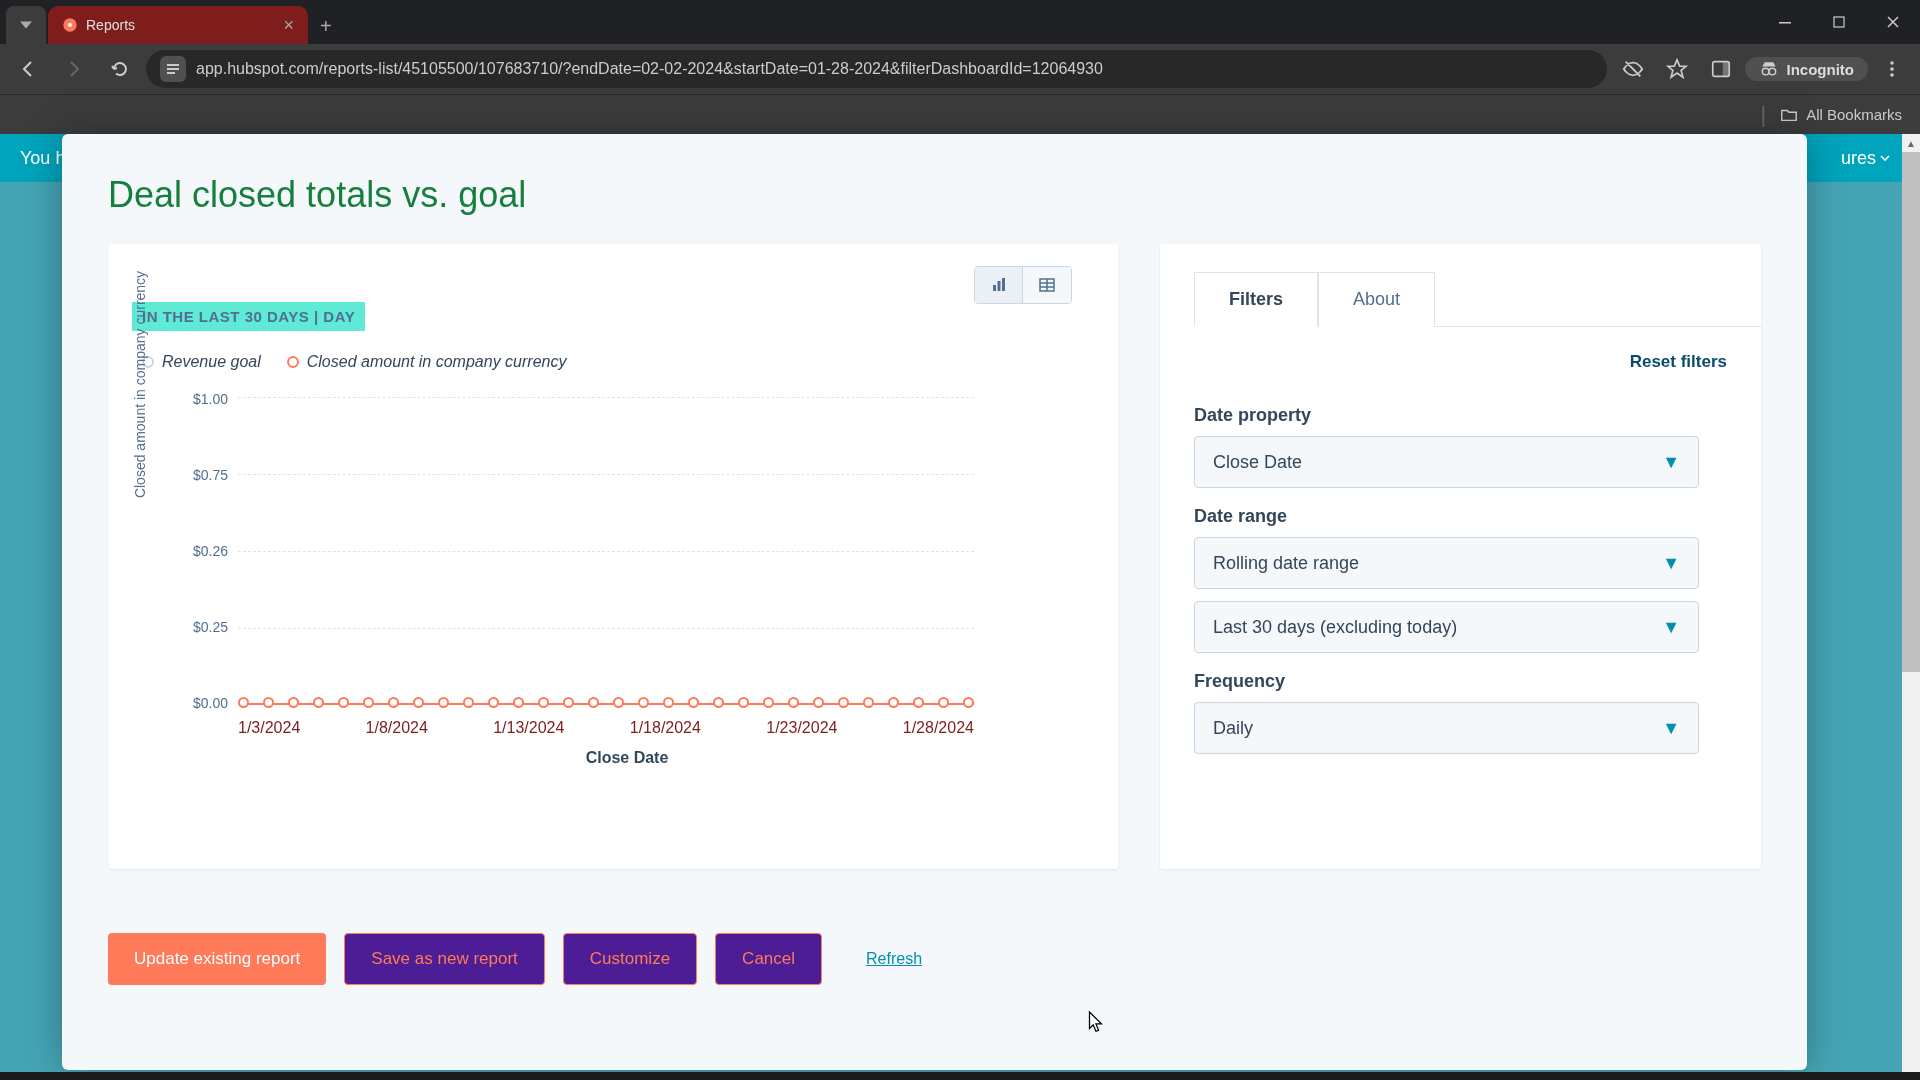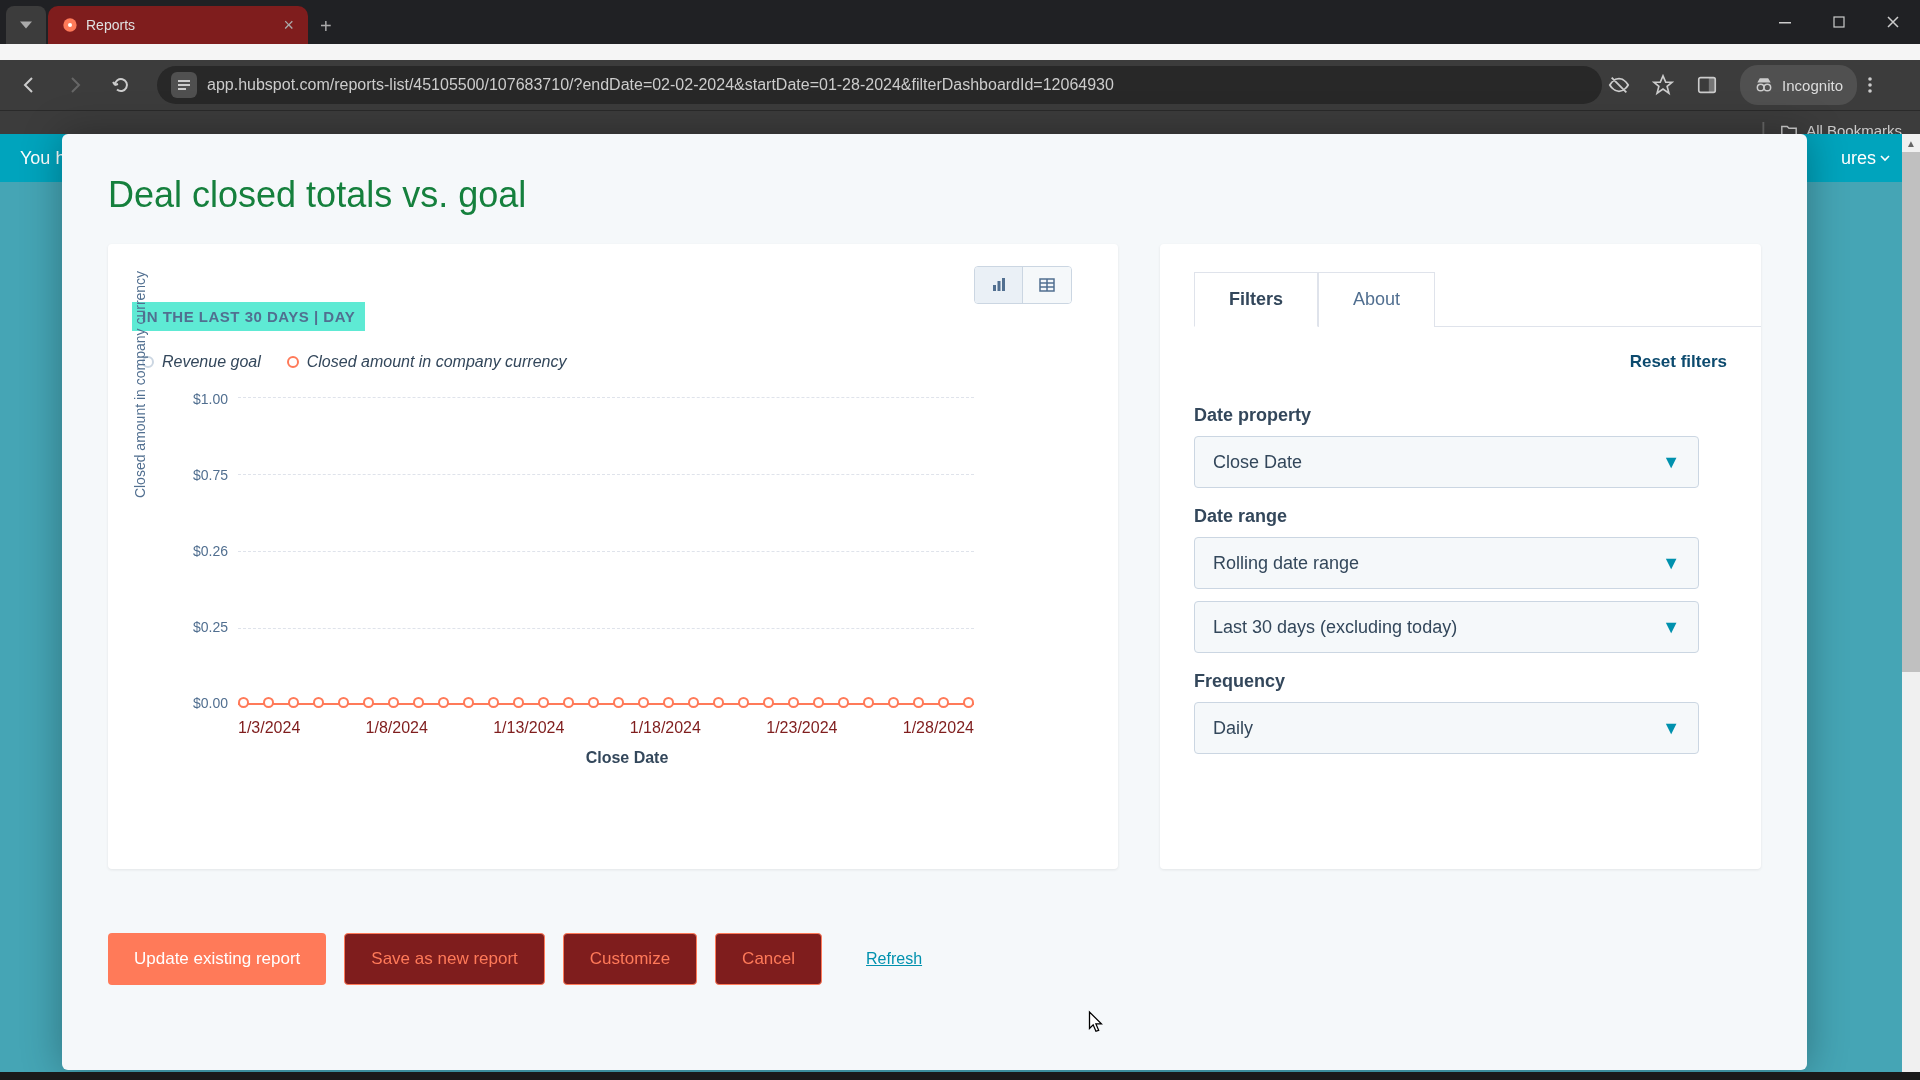--- a/index.html
+++ b/index.html
@@ -16,7 +16,7 @@
 .win-ctrl { position:absolute; right:0; top:0; display:flex; height:44px;}
 .win-ctrl div { width:54px; display:flex; align-items:center; justify-content:center; color:#ccc; font-size:14px;}
 
-.addr-bar { background:#3c3c3c; height:50px; display:flex; align-items:center; padding:0 19px; gap:6px;margin-top:16px;}
+.addr-bar { background:#3c3c3c; height:50px; display:flex; align-items:center; padding:0 8px; gap:6px;}
 .nav-btn { width:40px; height:40px; display:flex; align-items:center;justify-content:space-between; color:#ccc; border-radius:50%;}
 .nav-btn.disabled { color:#666; }
 .url-box { flex:1; background:#282828; height:38px; border-radius:20px; display:flex; align-items:center; padding:0 14px; color:#ccc; font-size:16px; gap:10px;}

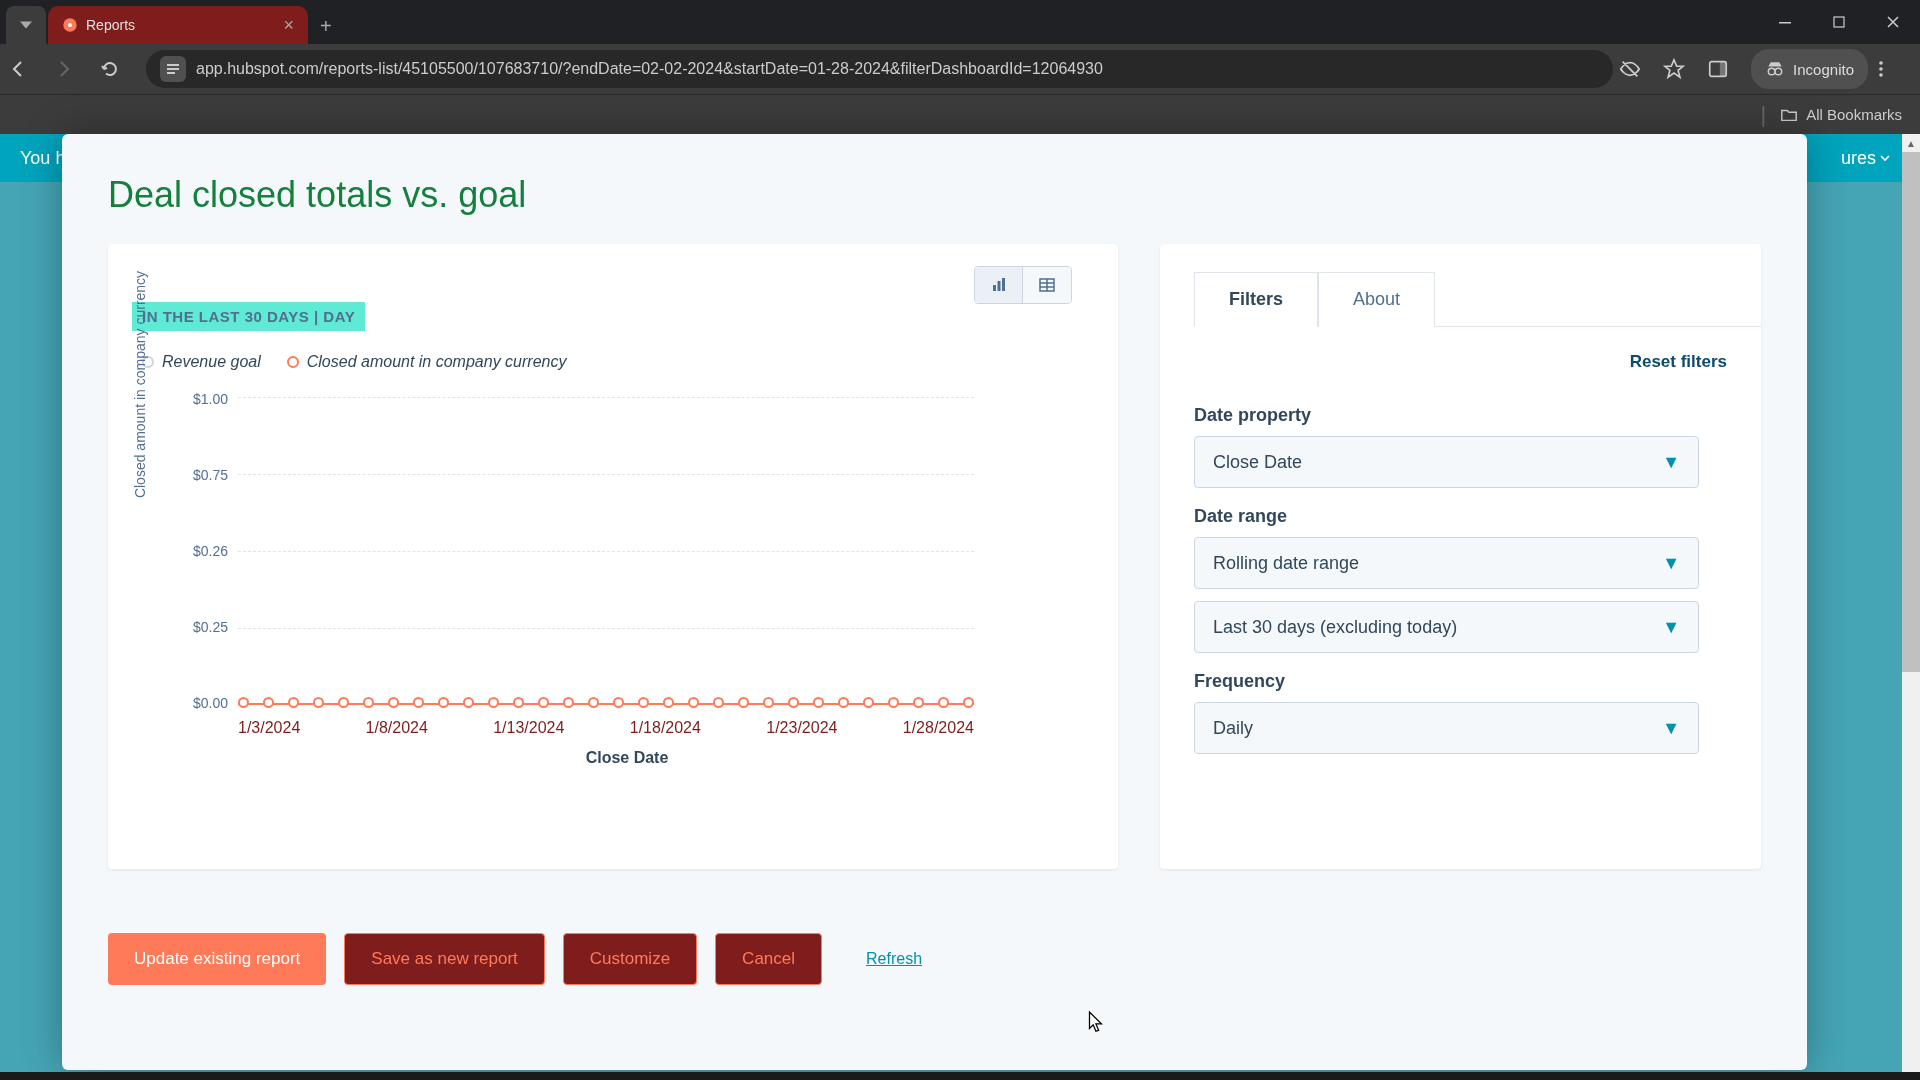--- a/index.html
+++ b/index.html
@@ -17,7 +17,7 @@
 .win-ctrl div { width:54px; display:flex; align-items:center; justify-content:center; color:#ccc; font-size:14px;}
 
 .addr-bar { background:#3c3c3c; height:50px; display:flex; align-items:center; padding:0 8px; gap:6px;}
-.nav-btn { width:40px; height:40px; display:flex; align-items:center;justify-content:space-between; color:#ccc; border-radius:50%;}
+.nav-btn { width:40px; height:24px; display:flex; align-items:center;justify-content:center; color:#ccc; border-radius:50%;font-weight:bold;}
 .nav-btn.disabled { color:#666; }
 .url-box { flex:1; background:#282828; height:38px; border-radius:20px; display:flex; align-items:center; padding:0 14px; color:#ccc; font-size:16px; gap:10px;}
 .url-box .site-icon { width:26px; height:26px; background:#505050; border-radius:6px; display:flex;align-items:center;justify-content:center;font-size:14px;}

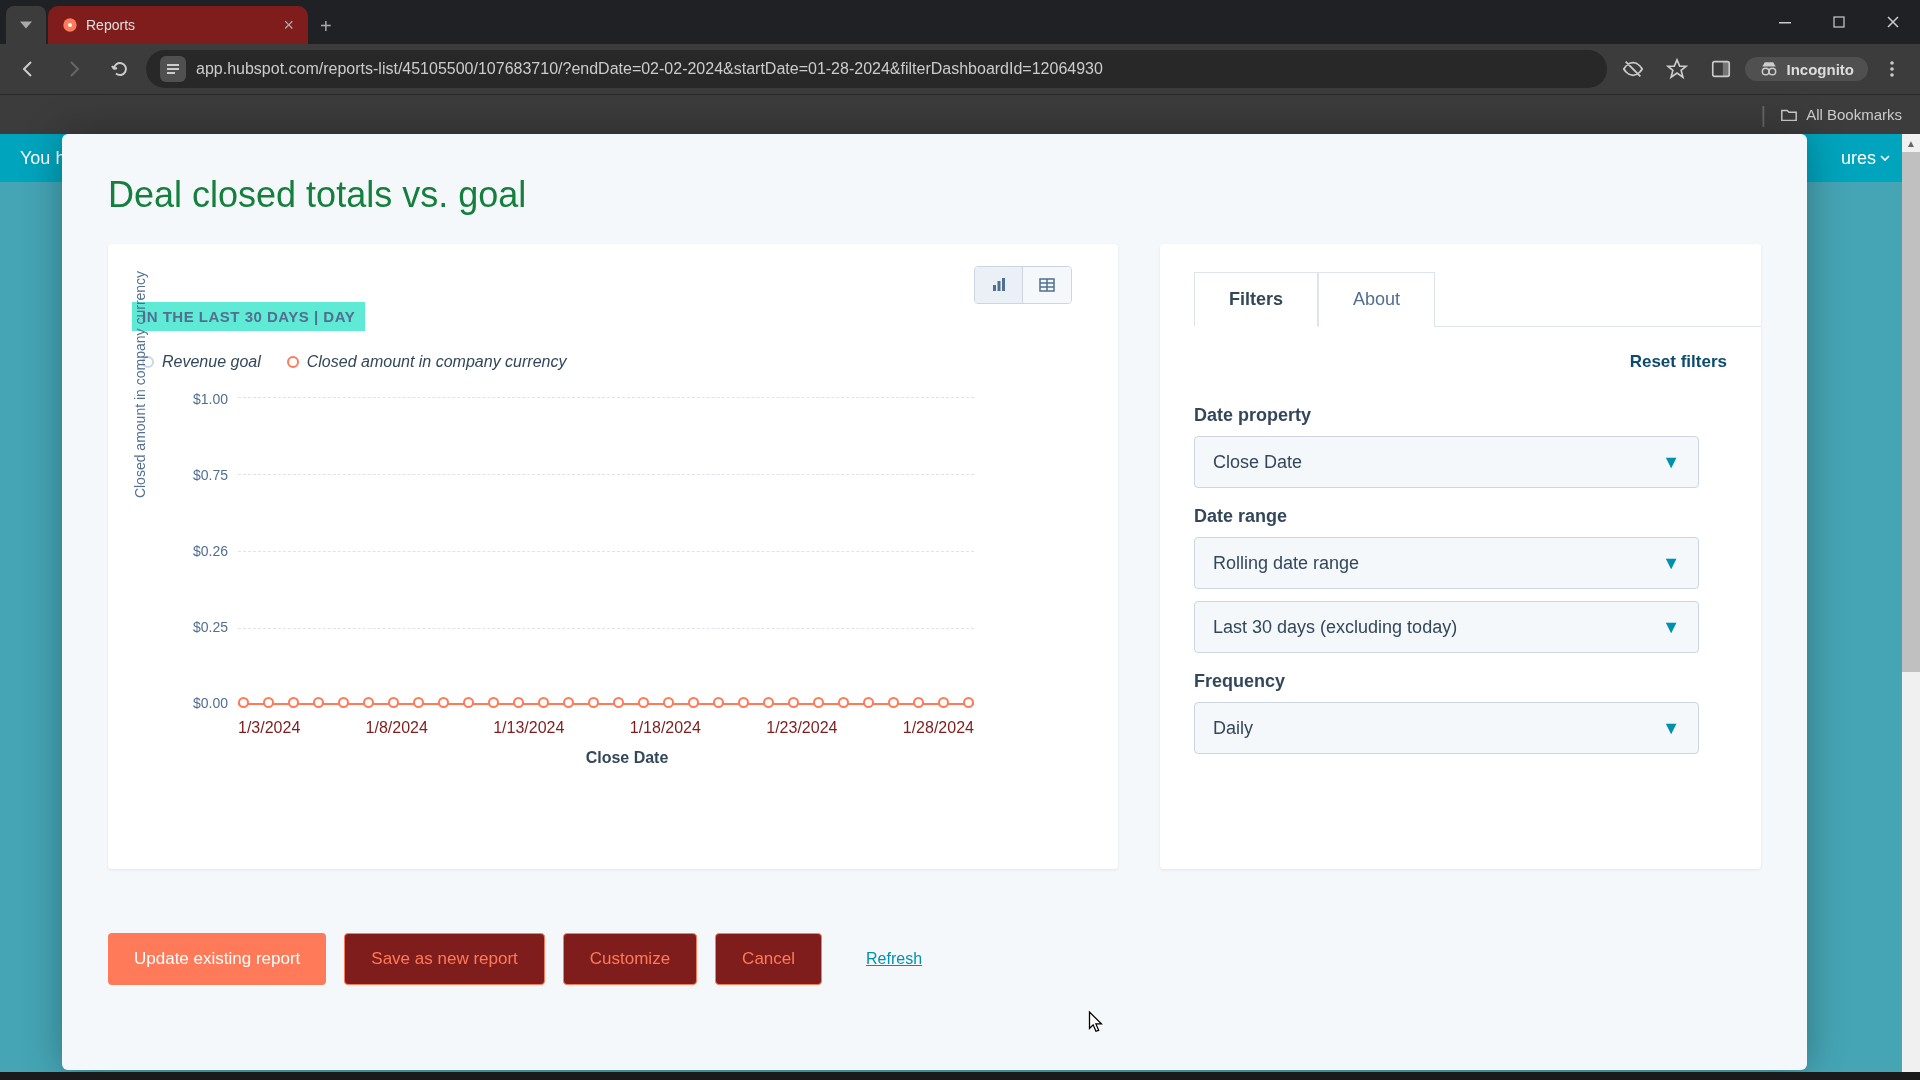--- a/index.html
+++ b/index.html
@@ -75,7 +75,7 @@
 .footer { display:flex; gap:18px; padding:32px 0 0 46px; align-items:center;}
 .btn { height:52px; padding:0 26px; border-radius:4px; font-size:17px; font-weight:500; cursor:pointer; display:flex; align-items:center;margin-top:32px;}
 .btn-primary { background:#ff7a59; color:#fff; border:none;}
-.btn-outline { background:#7f1d1d; color:#ff7a59; border:1px solid #ff7a59;}
+.btn-outline { background:#4c1d95; color:#ff7a59; border:1px solid #ff7a59;}
 .btn-link { background:none; border:none; color:#0091ae; text-decoration:underline; font-size:16px;}
 
 

